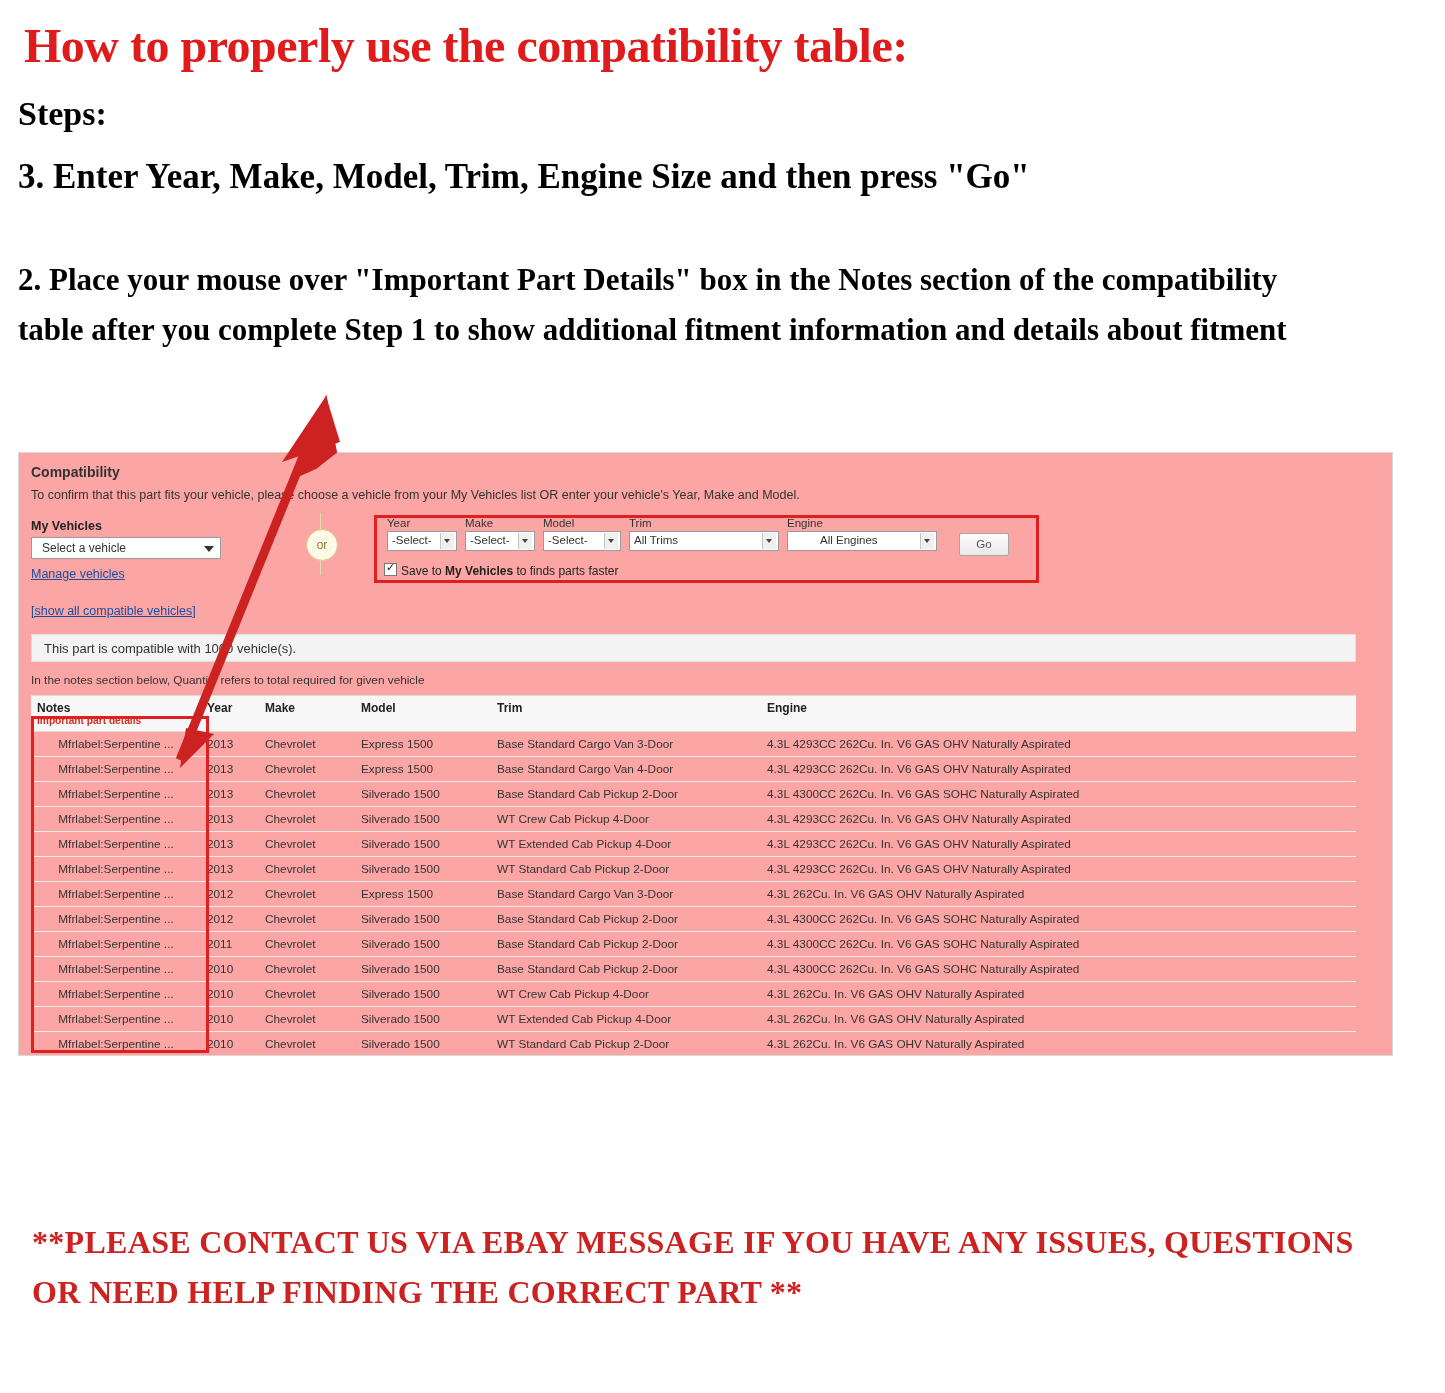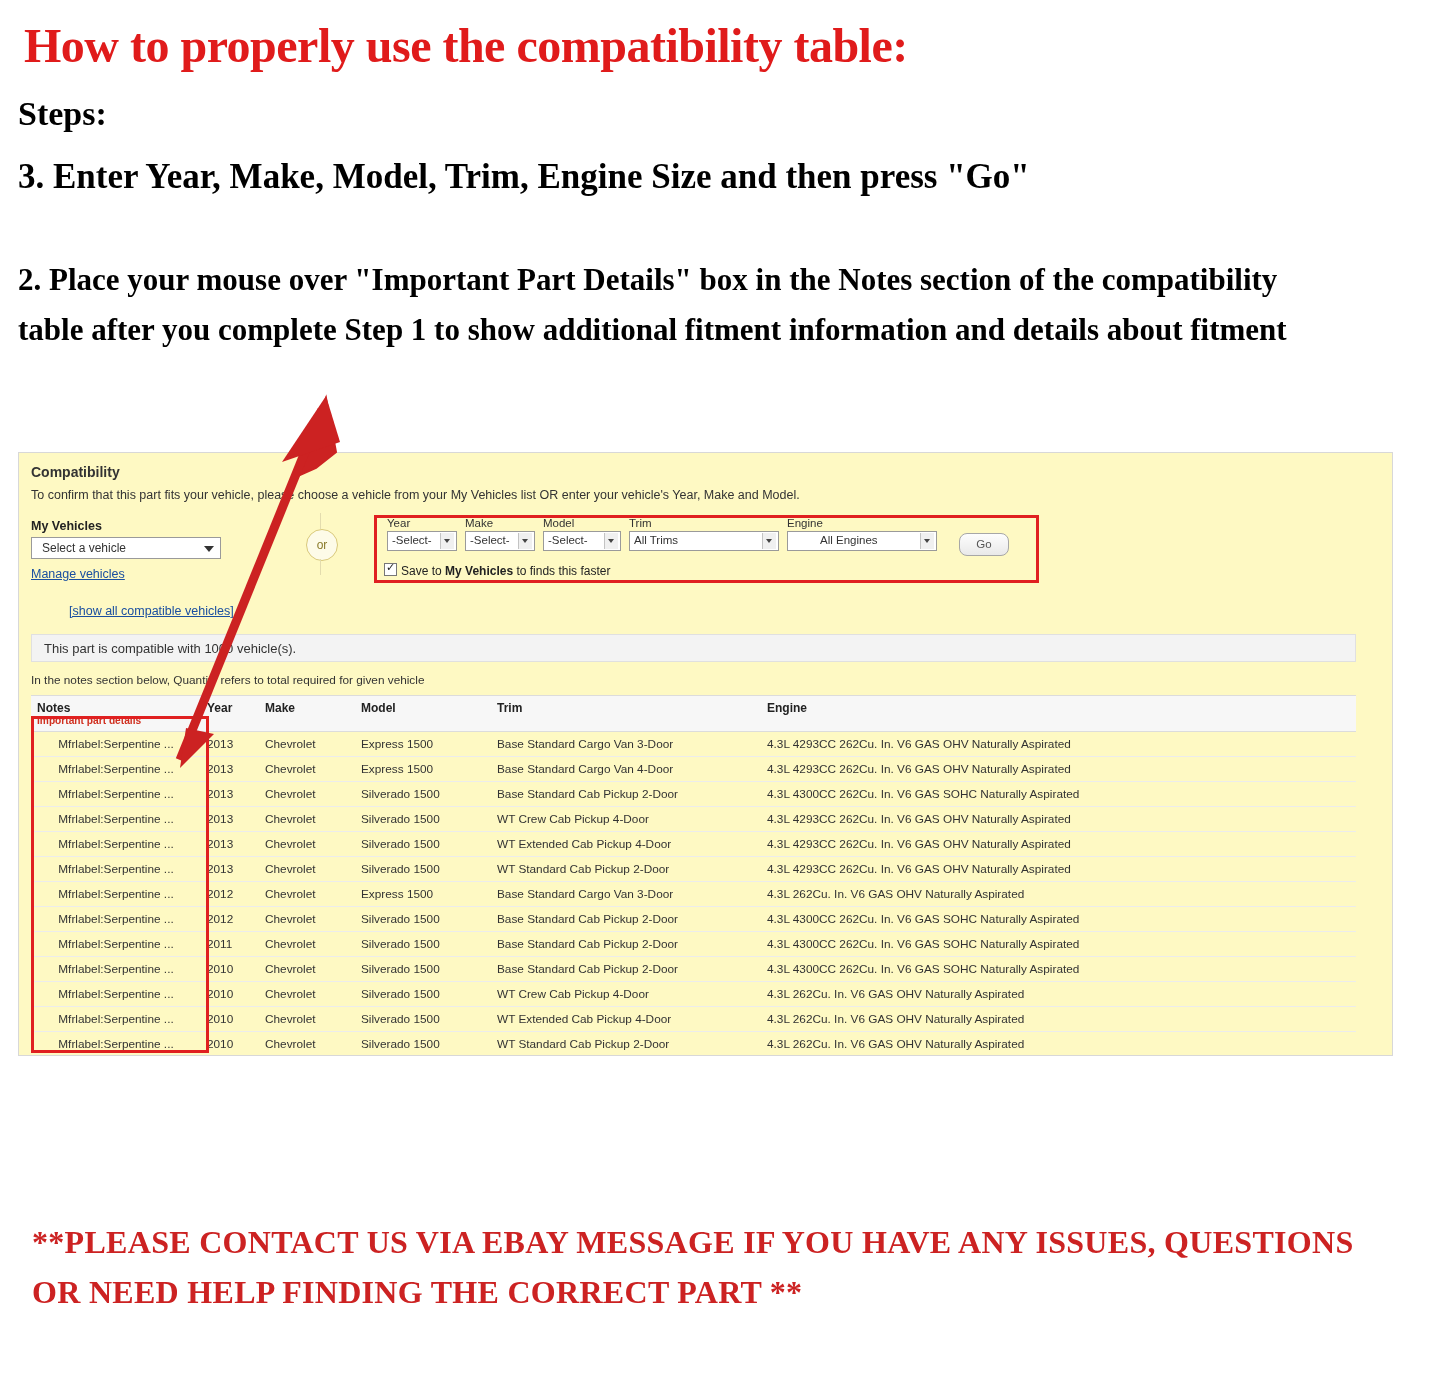--- a/index.html
+++ b/index.html
@@ -92,7 +92,7 @@
     top: 452px;
     width: 1375px;
     height: 604px;
-    background: #fef9c3;
+    background: #fca5a5;
     border: 1px solid #d8d8d8;
     box-sizing: border-box;
     overflow: hidden;

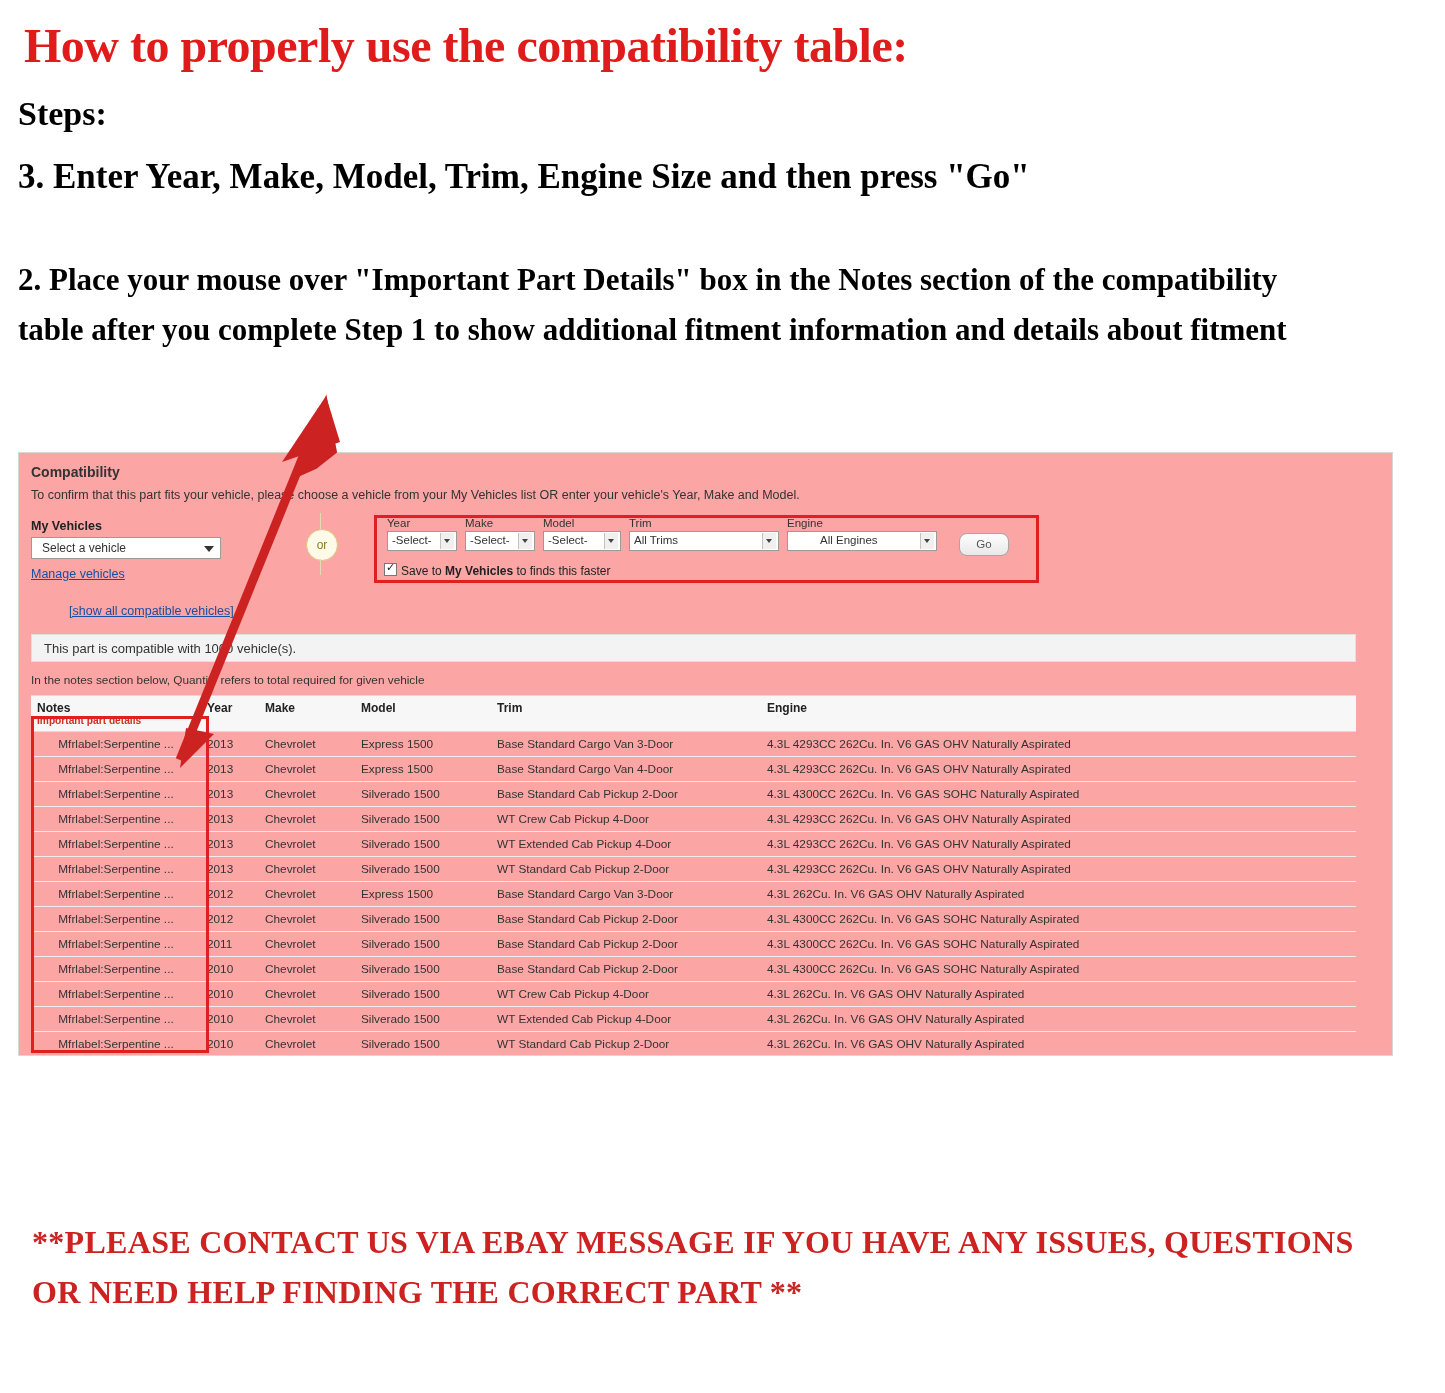--- a/index.html
+++ b/index.html
@@ -248,7 +248,7 @@
     height: 21px;
     background: linear-gradient(#fdfdfd, #e9e9e9);
     border: 1px solid #a7a7a7;
-    border-radius: 8px;
+    border-radius: 2px;
     font-size: 11.5px;
     color: #555;
     text-align: center;

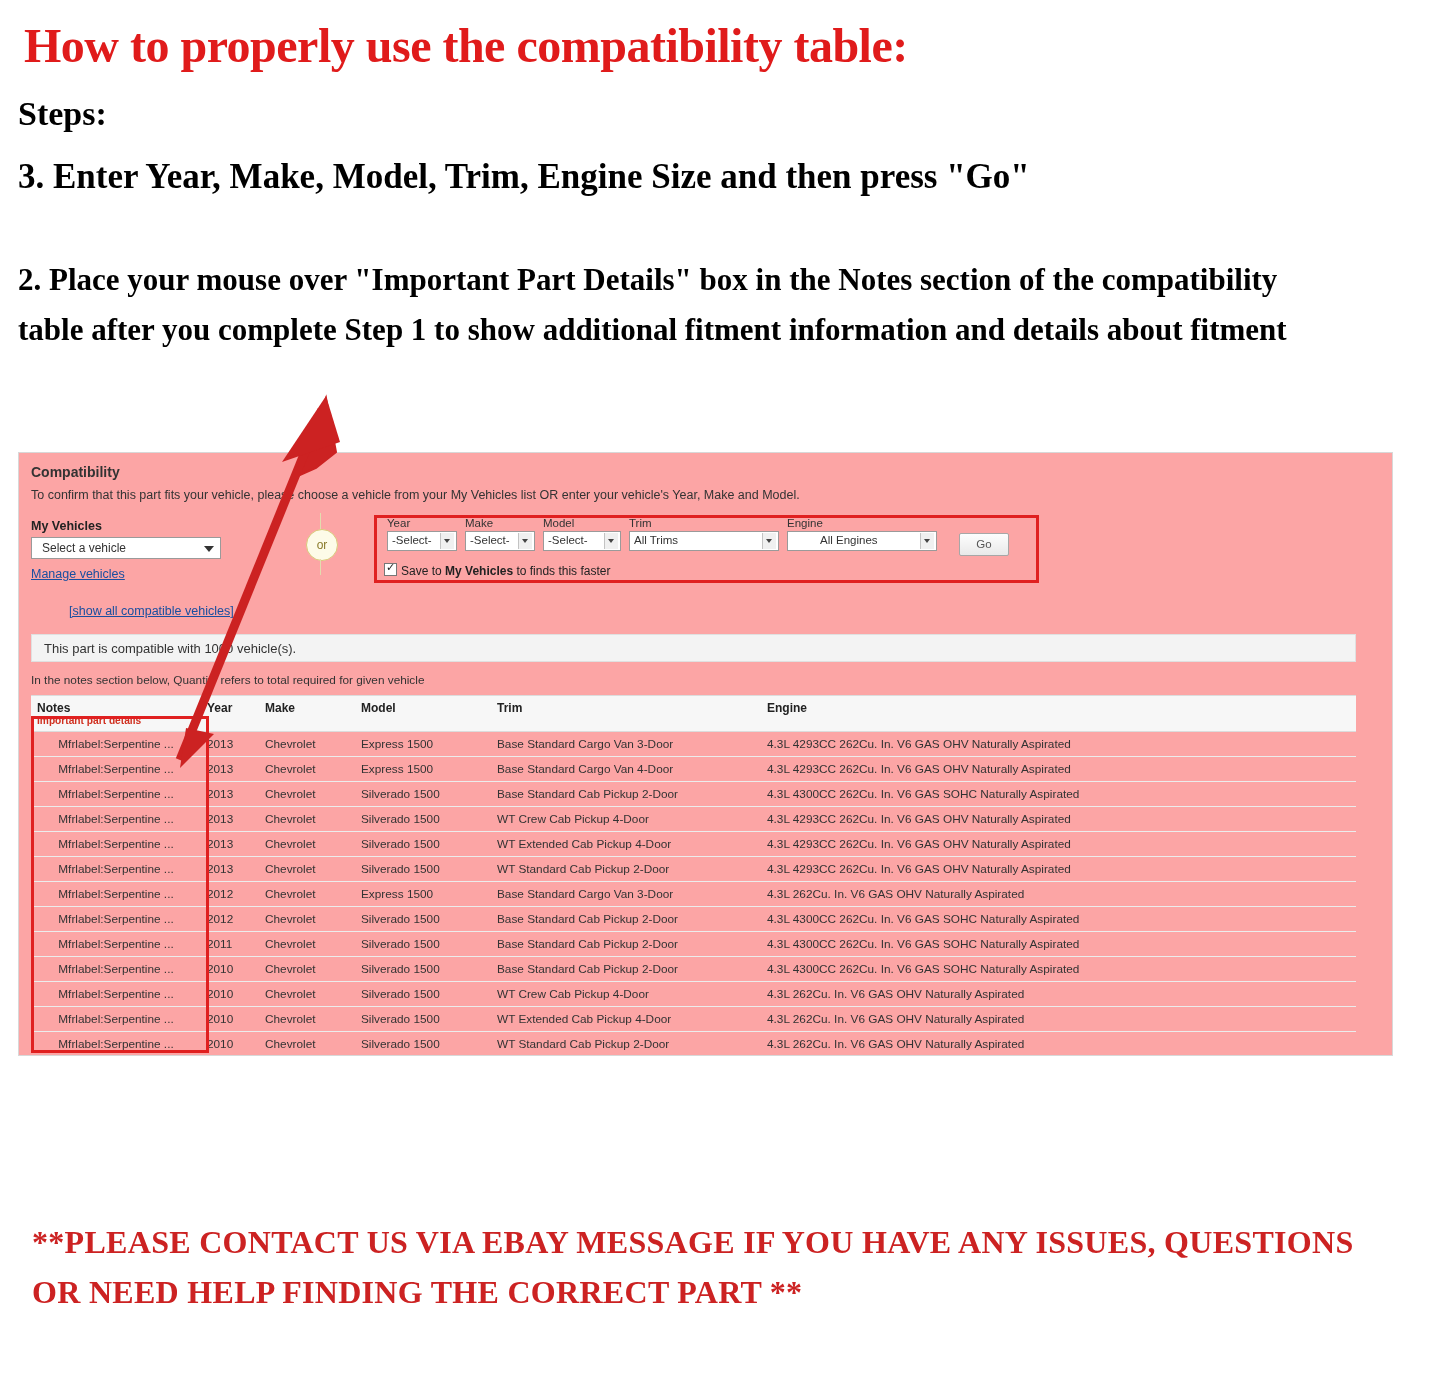--- a/index.html
+++ b/index.html
@@ -434,7 +434,7 @@
     <div class="go-btn">Go</div>
 
     <div class="save-row">
-      <span class="save-check"></span><span>Save to </span><b>My Vehicles</b><span> to finds this faster</span>
+      <span class="save-check"></span><span>Save to </span><b>My Vehicles</b><span> to finds parts faster</span>
     </div>
 
     <div class="compat-bar">This part is compatible with 1000 vehicle(s).</div>

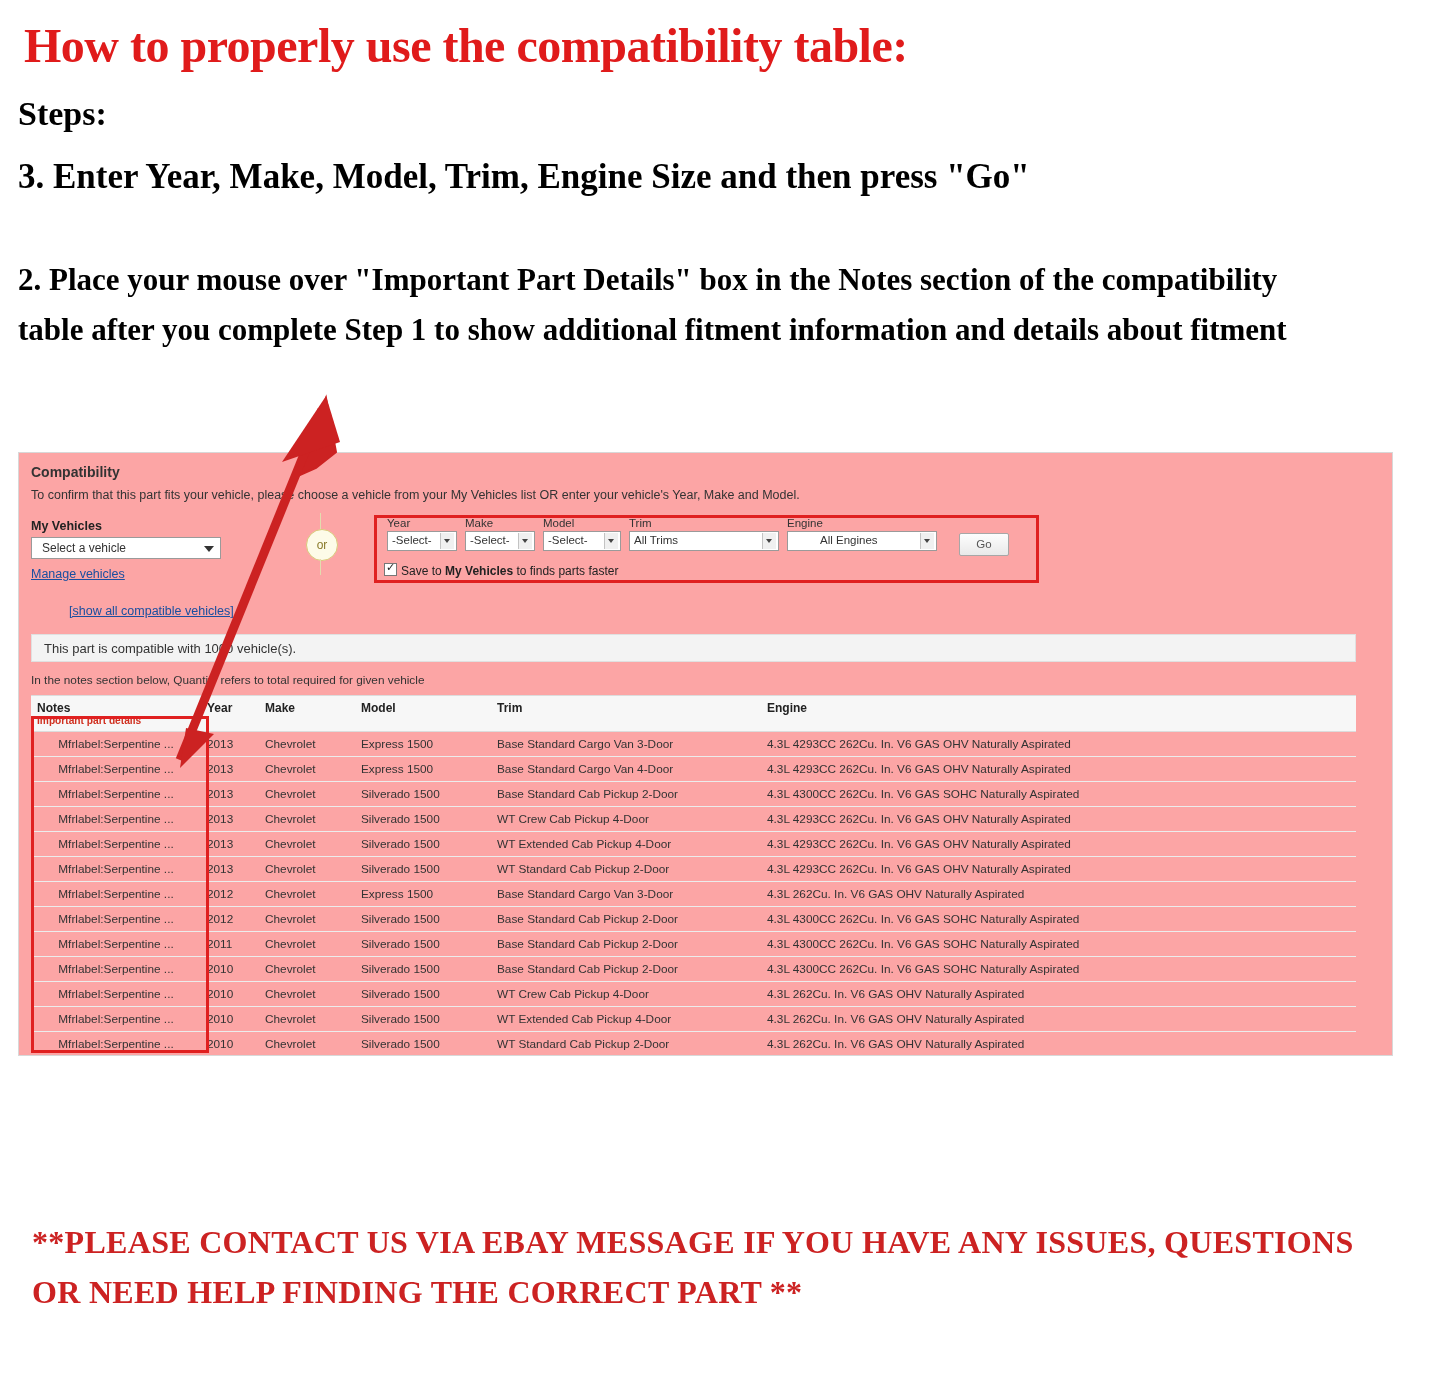--- a/index.html
+++ b/index.html
@@ -157,7 +157,6 @@
     top: 151px;
     font-size: 12.5px;
     color: #1a4fa0;
-    margin-left: 38px;
   }
   .or-badge {
     position: absolute;

